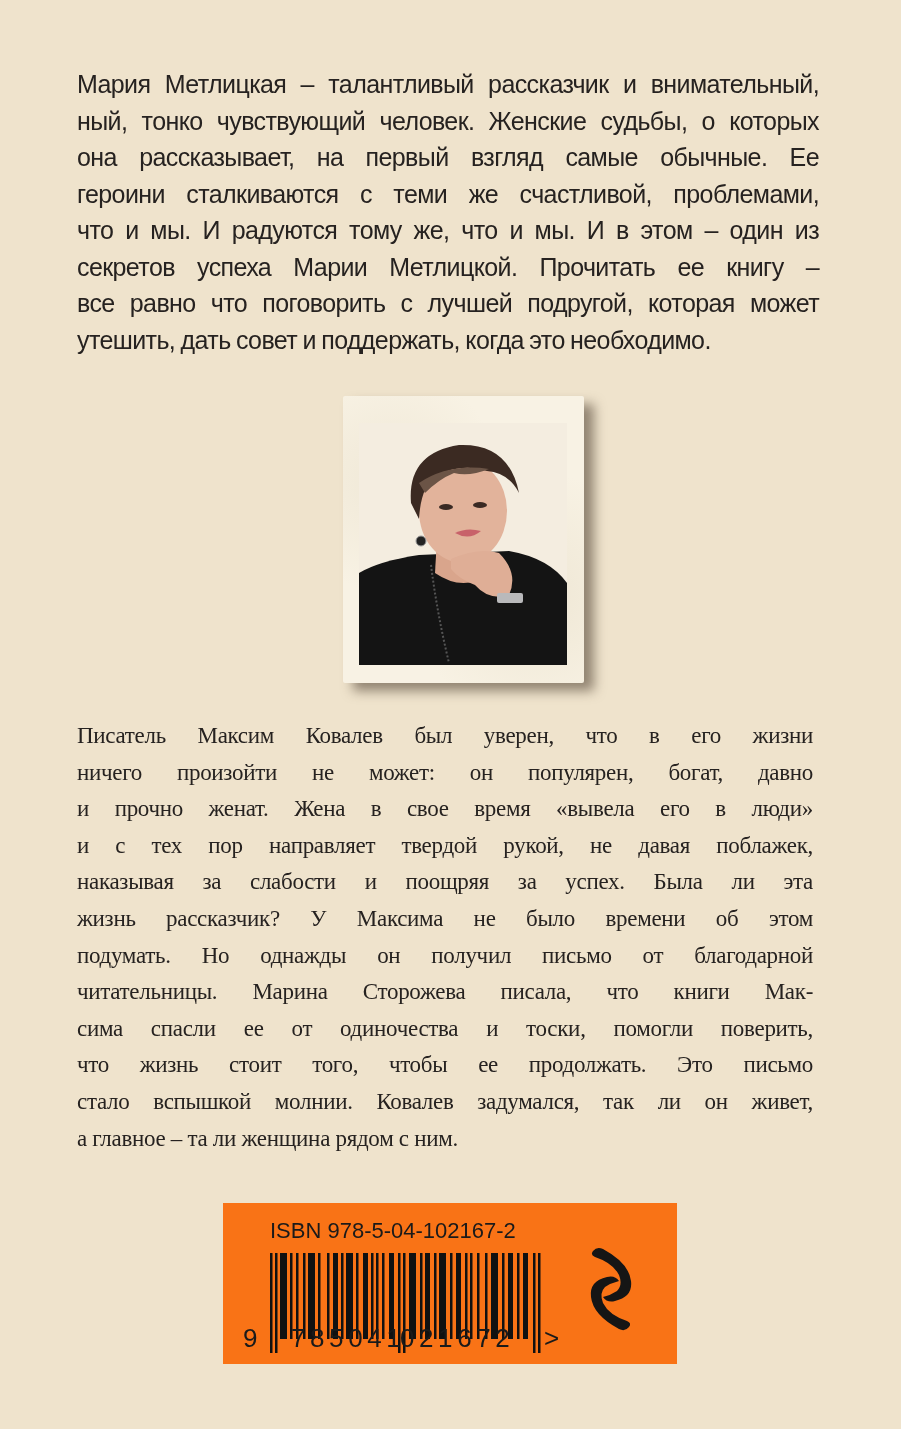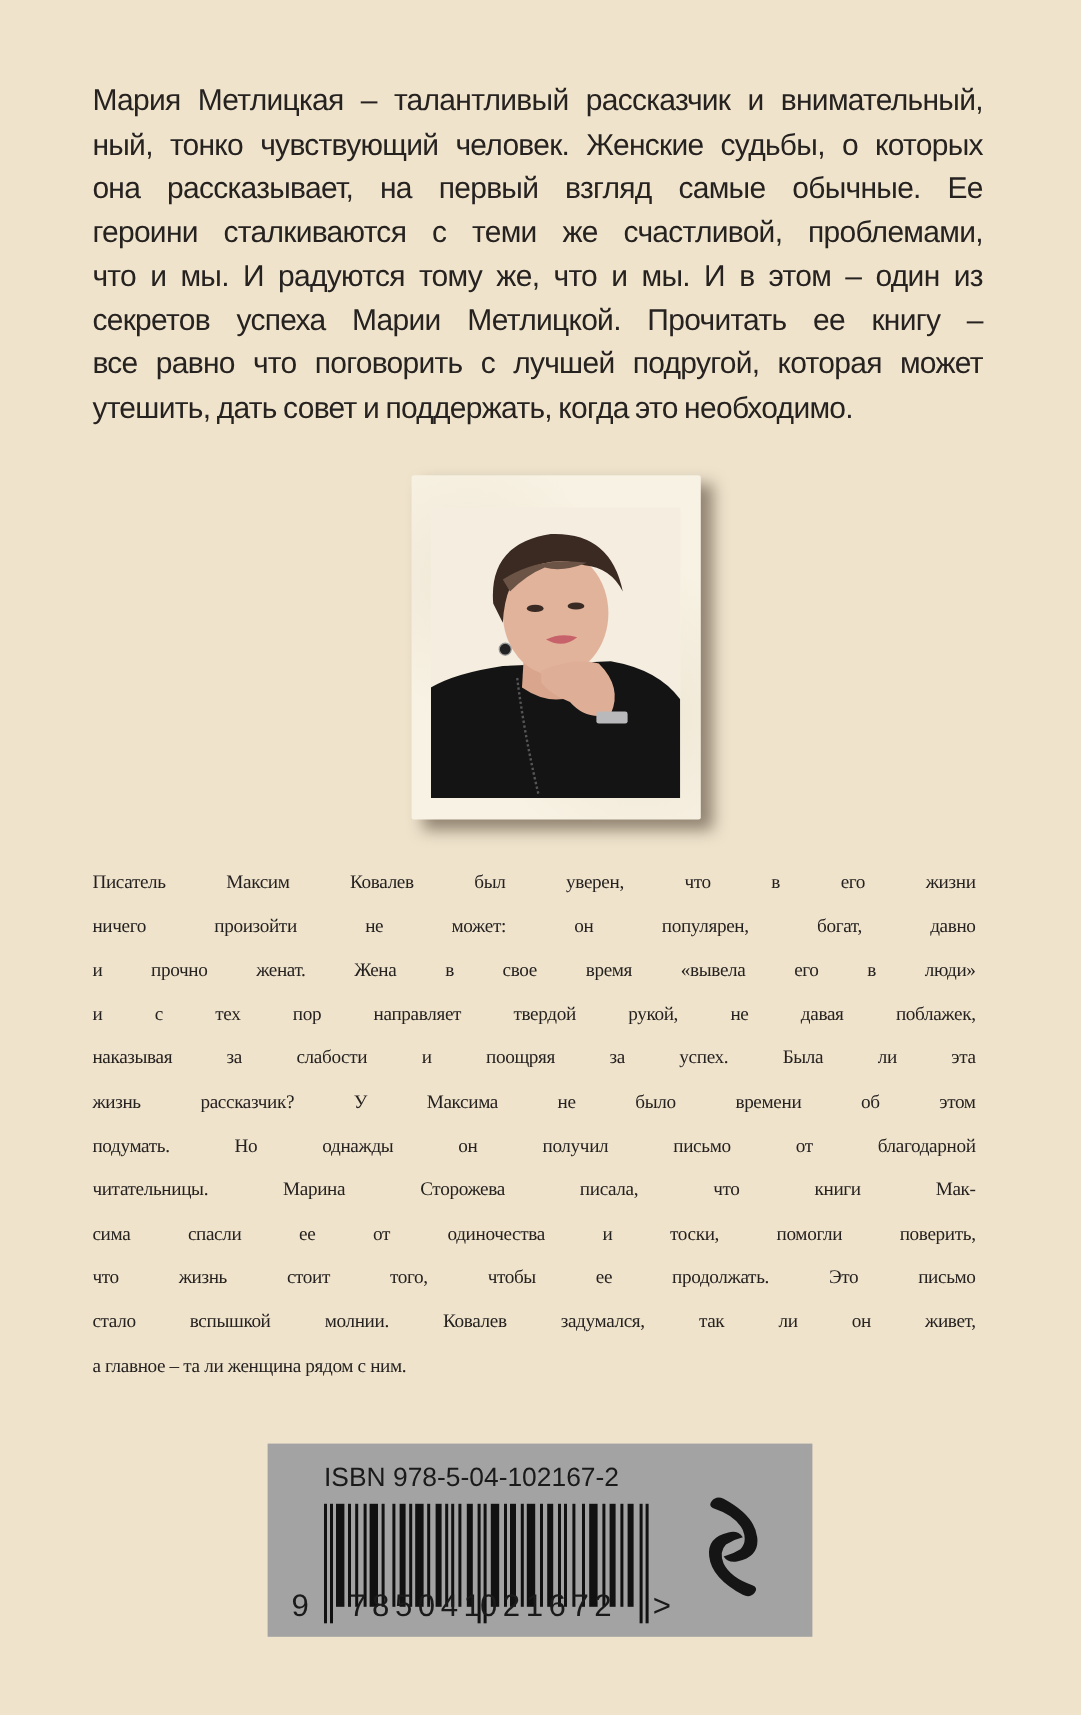--- a/index.html
+++ b/index.html
@@ -79,7 +79,7 @@
       top: 718px;
       width: 736px;
       font-family: "Liberation Serif", serif;
-      font-size: 16px;
+      font-size: 23px;
       line-height: 36.6px;
       letter-spacing: -0.3px;
       color: #262220;

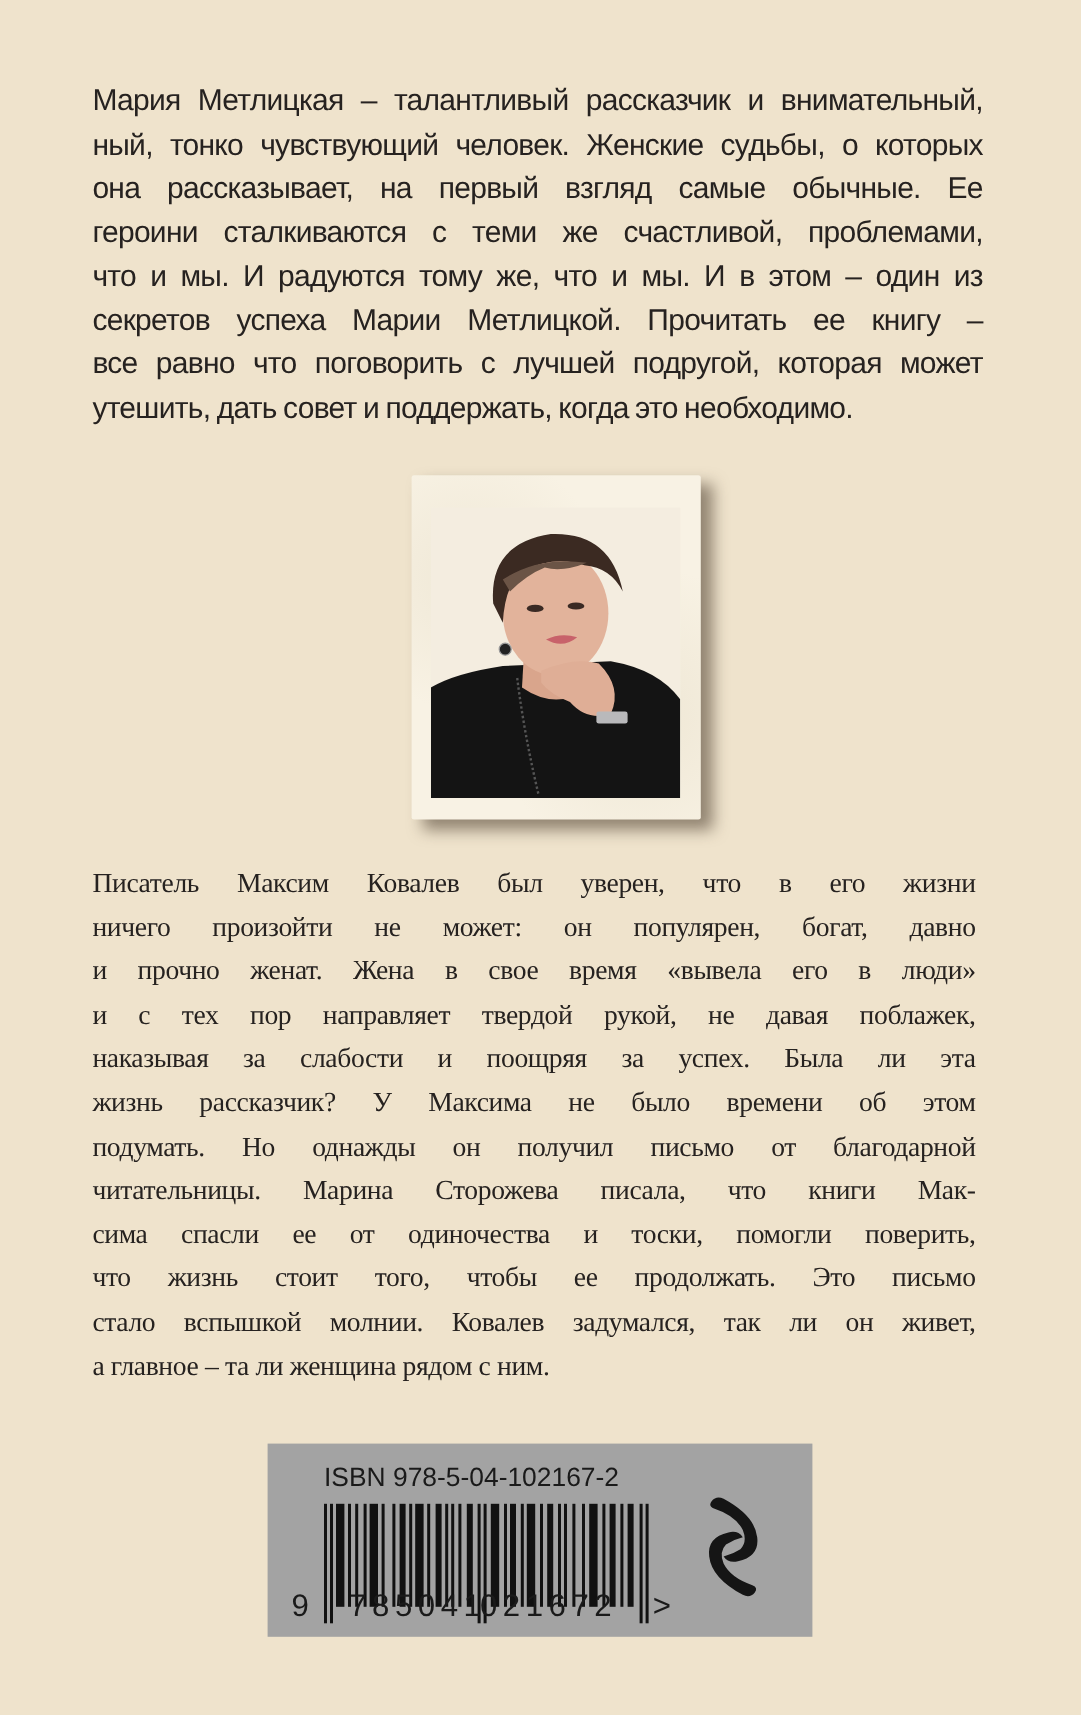--- a/index.html
+++ b/index.html
@@ -92,7 +92,7 @@
       top: 1203px;
       width: 454px;
       height: 161px;
-      background: #a3a3a3;
+      background: #f97316;
     }
     .isbn-text {
       position: absolute;

